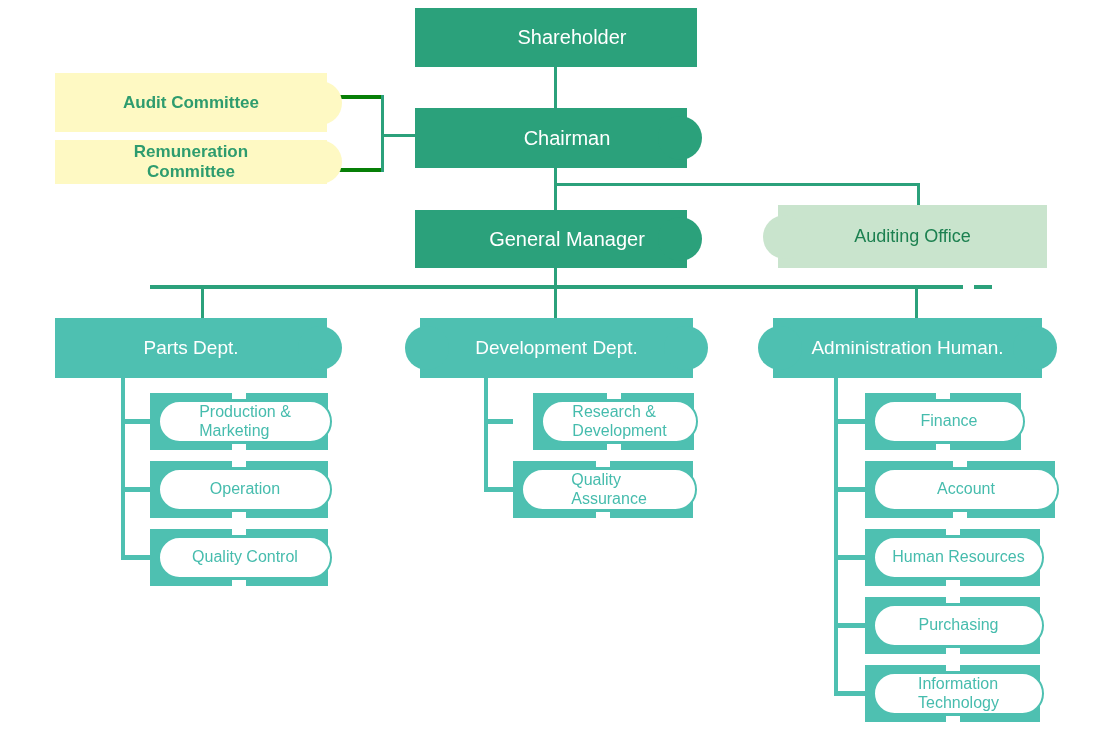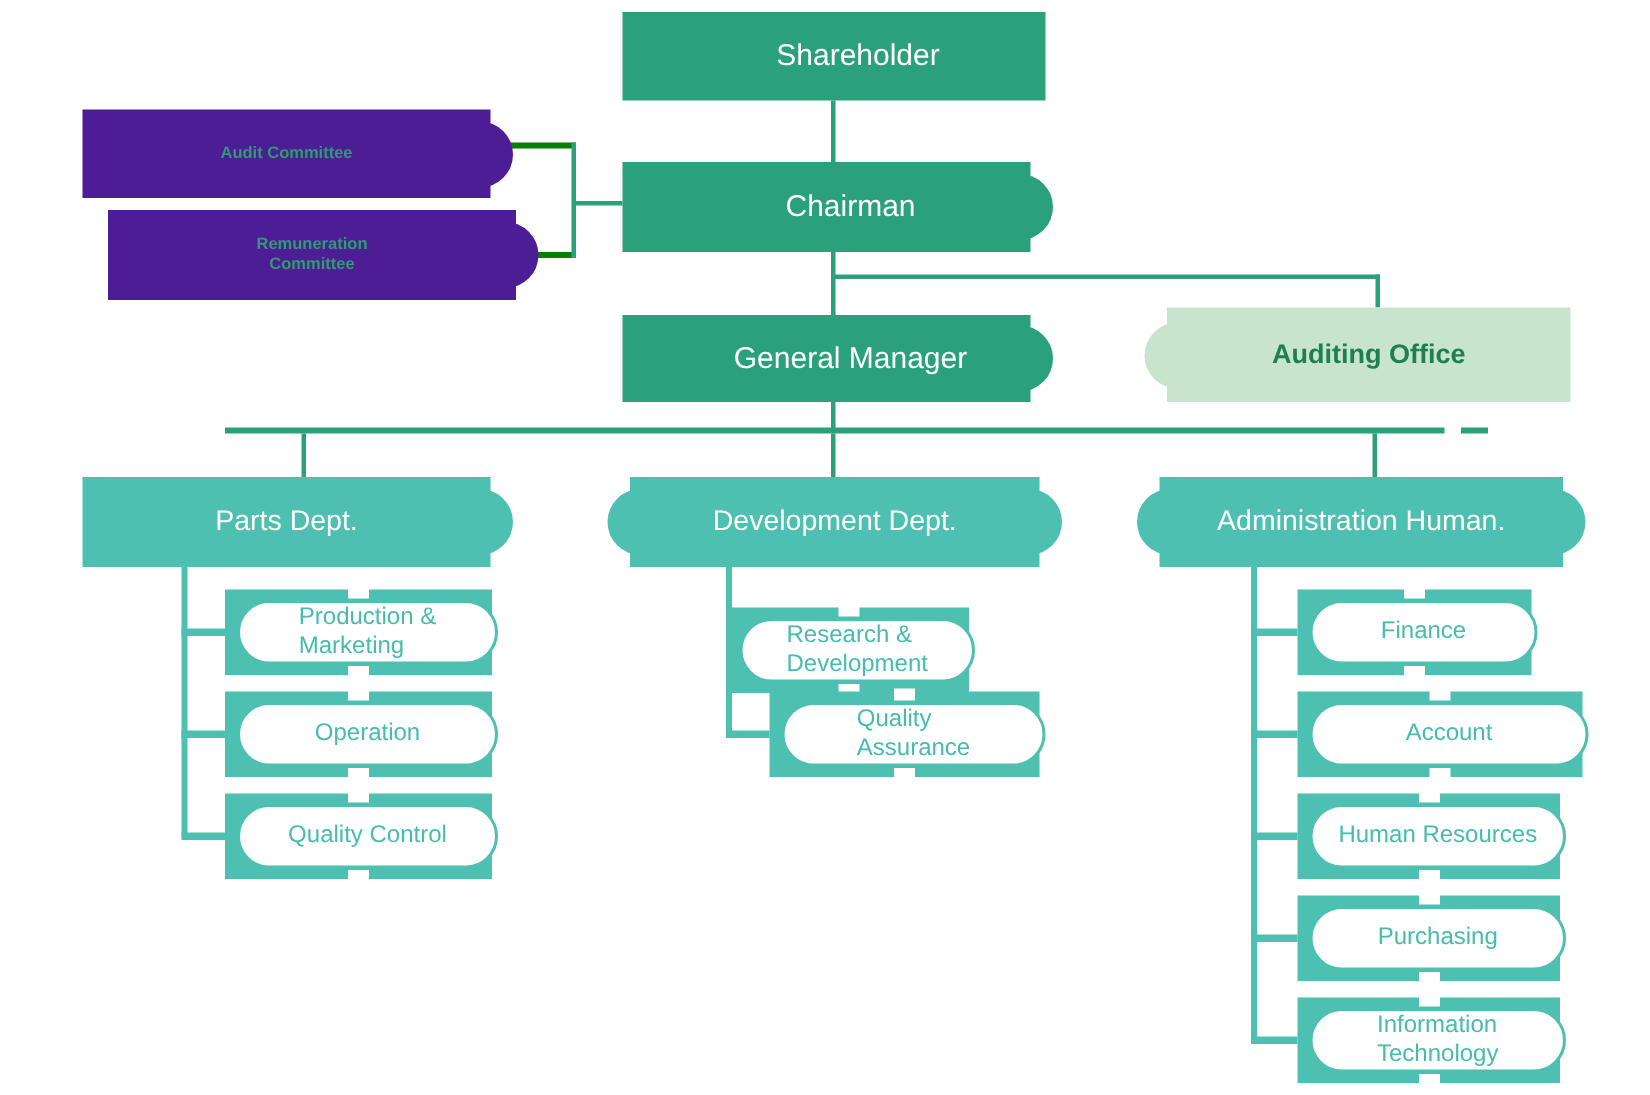--- a/index.html
+++ b/index.html
@@ -20,7 +20,7 @@
   .lbl { white-space:pre-line; }
   .dark  { background:#2ba17b; color:#ffffff; font-size:20px;padding-left:32px; }
   .teal  { background:#4ec0b1; color:#ffffff; font-size:19px; }
-  .light { background:#4c1d95; color:#2e9c6e; font-size:11px; font-weight:bold; }
+  .light { background:#fef9c3; color:#2e9c6e; font-size:17px; font-weight:bold; }
   .pale  { background:#c9e4cd; color:#1c8050; font-size:18px; font-weight:bold; }
 
   .bump-r::after, .bump-l::before {

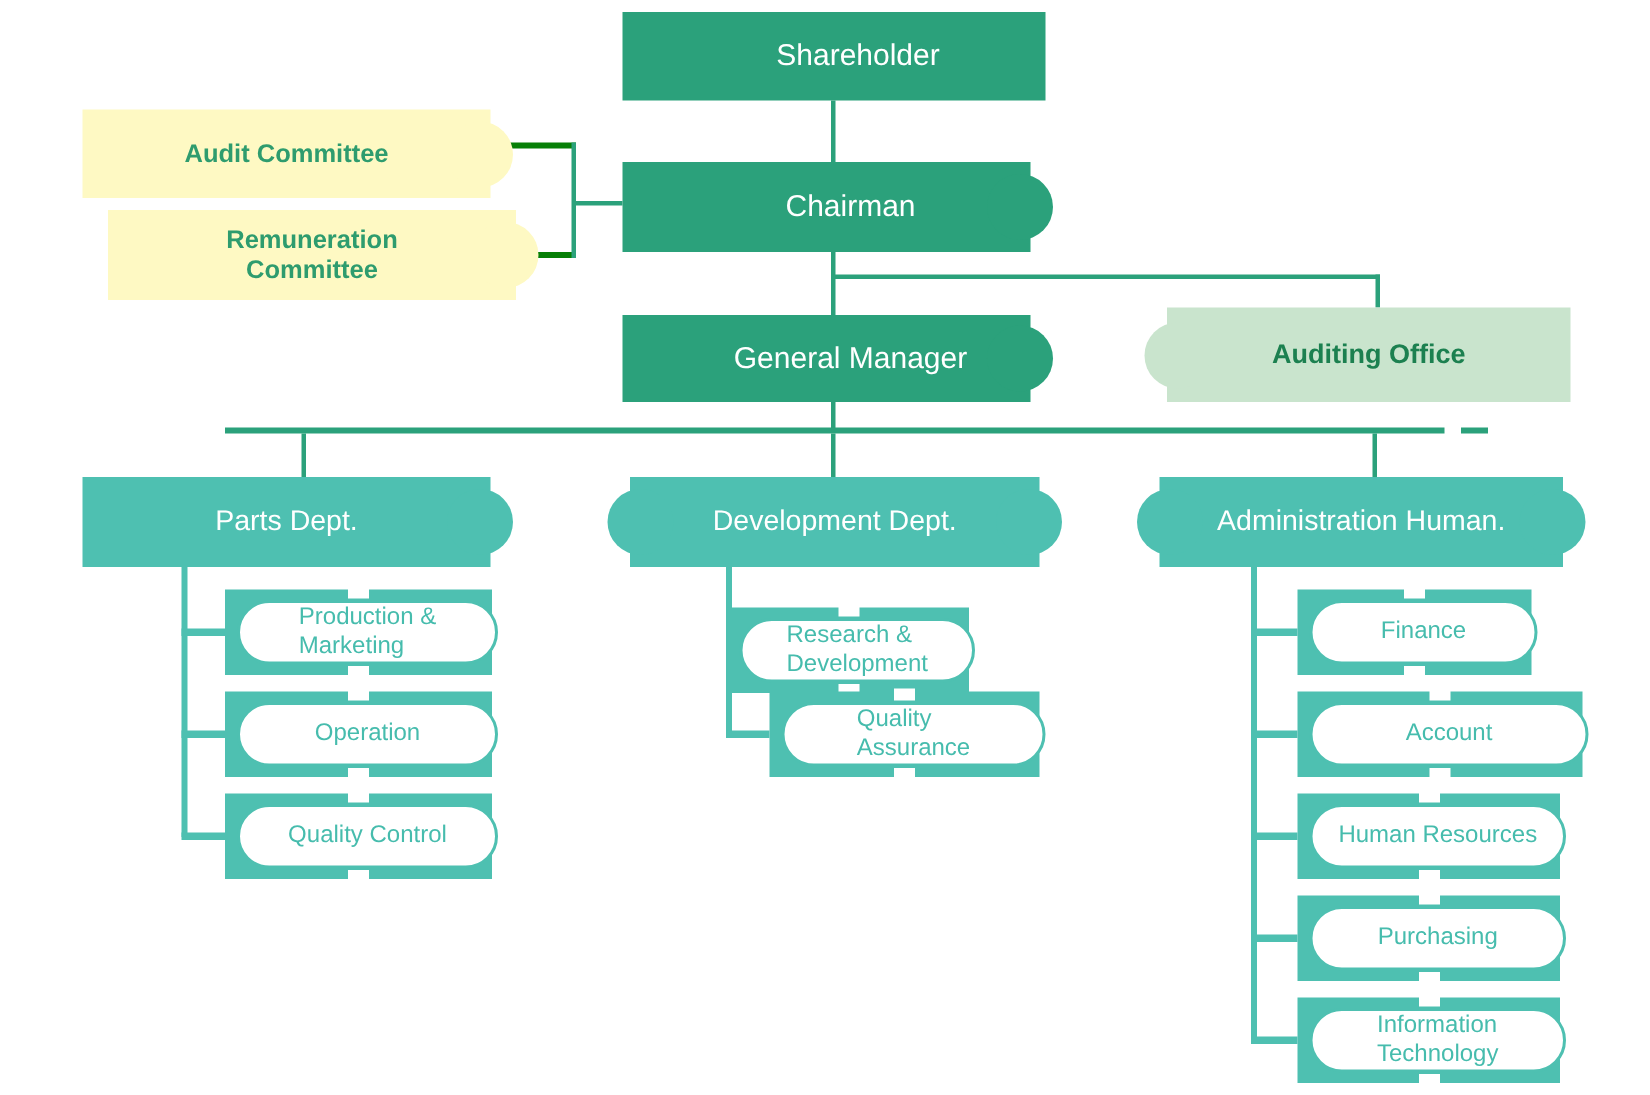--- a/index.html
+++ b/index.html
@@ -79,7 +79,7 @@
     <span class="lbl">Audit Committee</span>
   </div>
 
-  <div class="box light bump-r" style="left:72px; top:140px; width:272px; height:60px;">
+  <div class="box light bump-r" style="left:55px; top:140px; width:272px; height:44px;">
     <span class="lbl">Remuneration
 Committee</span>
   </div>

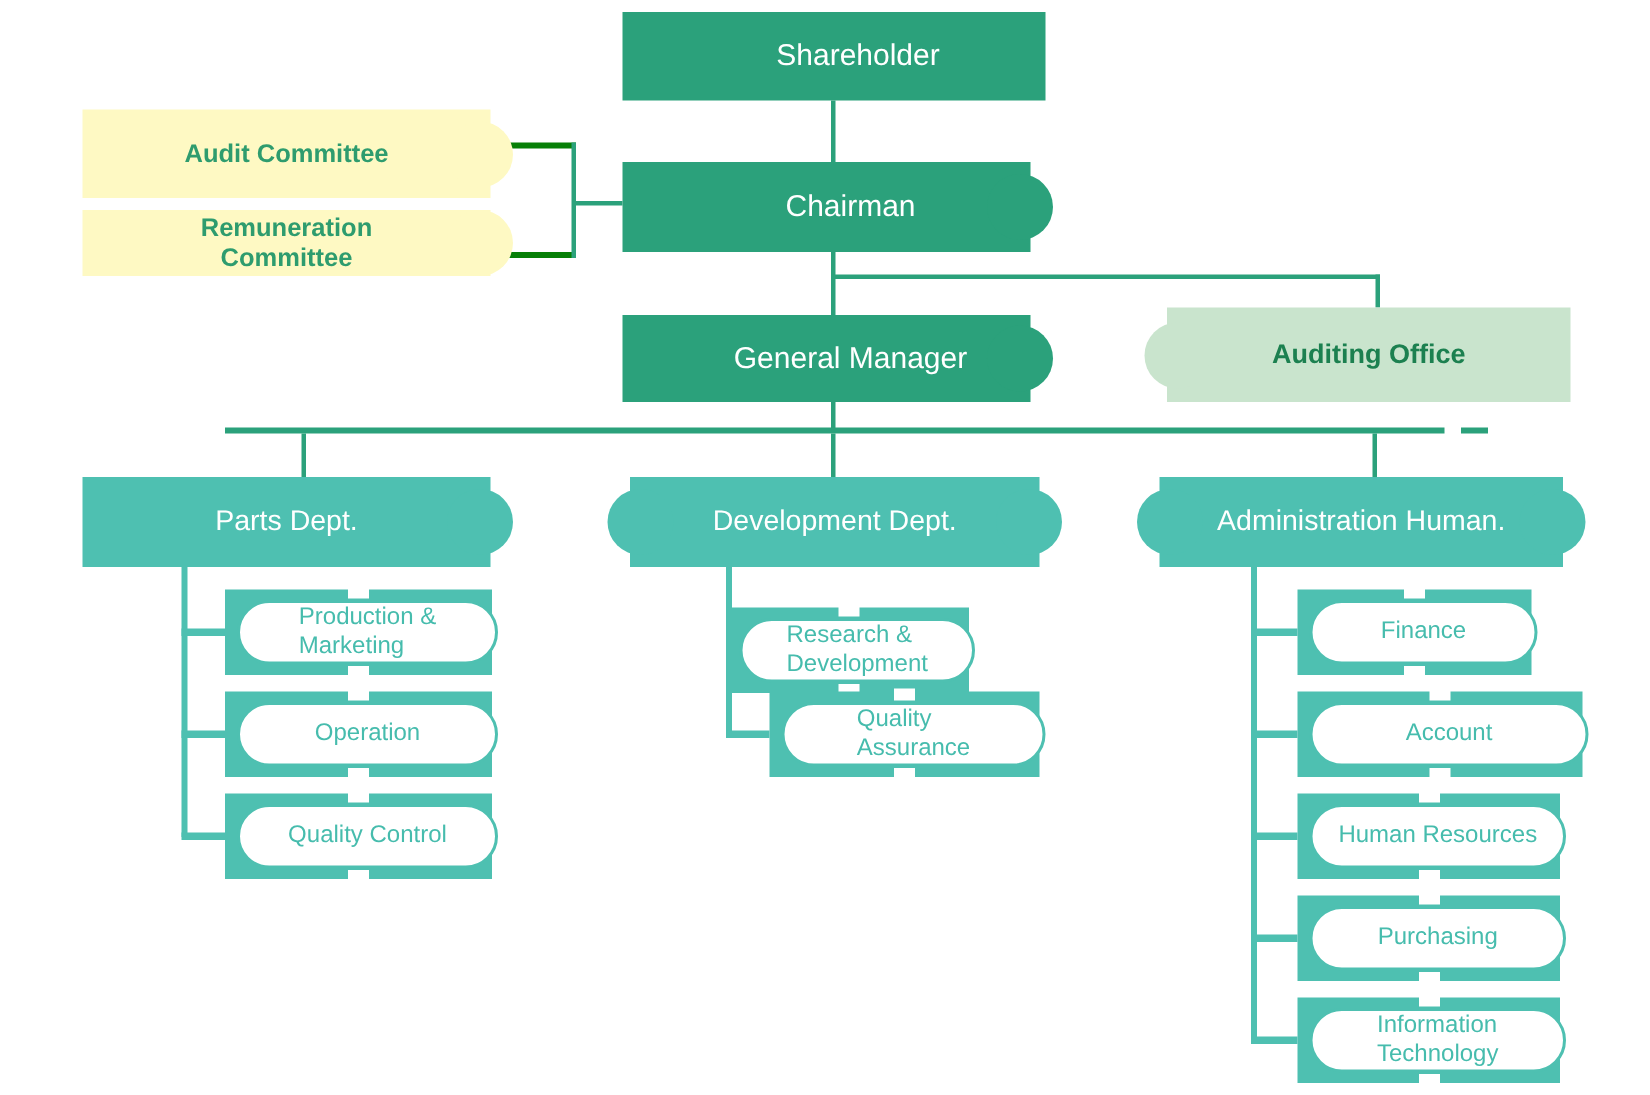--- a/index.html
+++ b/index.html
@@ -21,7 +21,7 @@
   .dark  { background:#2ba17b; color:#ffffff; font-size:20px;padding-left:32px; }
   .teal  { background:#4ec0b1; color:#ffffff; font-size:19px; }
   .light { background:#fef9c3; color:#2e9c6e; font-size:17px; font-weight:bold; }
-  .pale  { background:#c9e4cd; color:#1c8050; font-size:18px; font-weight:bold; }
+  .pale  { background:#c9e4cd; color:#1c8050; font-size:18px; font-weight:normal; }
 
   .bump-r::after, .bump-l::before {
     content:""; position:absolute;

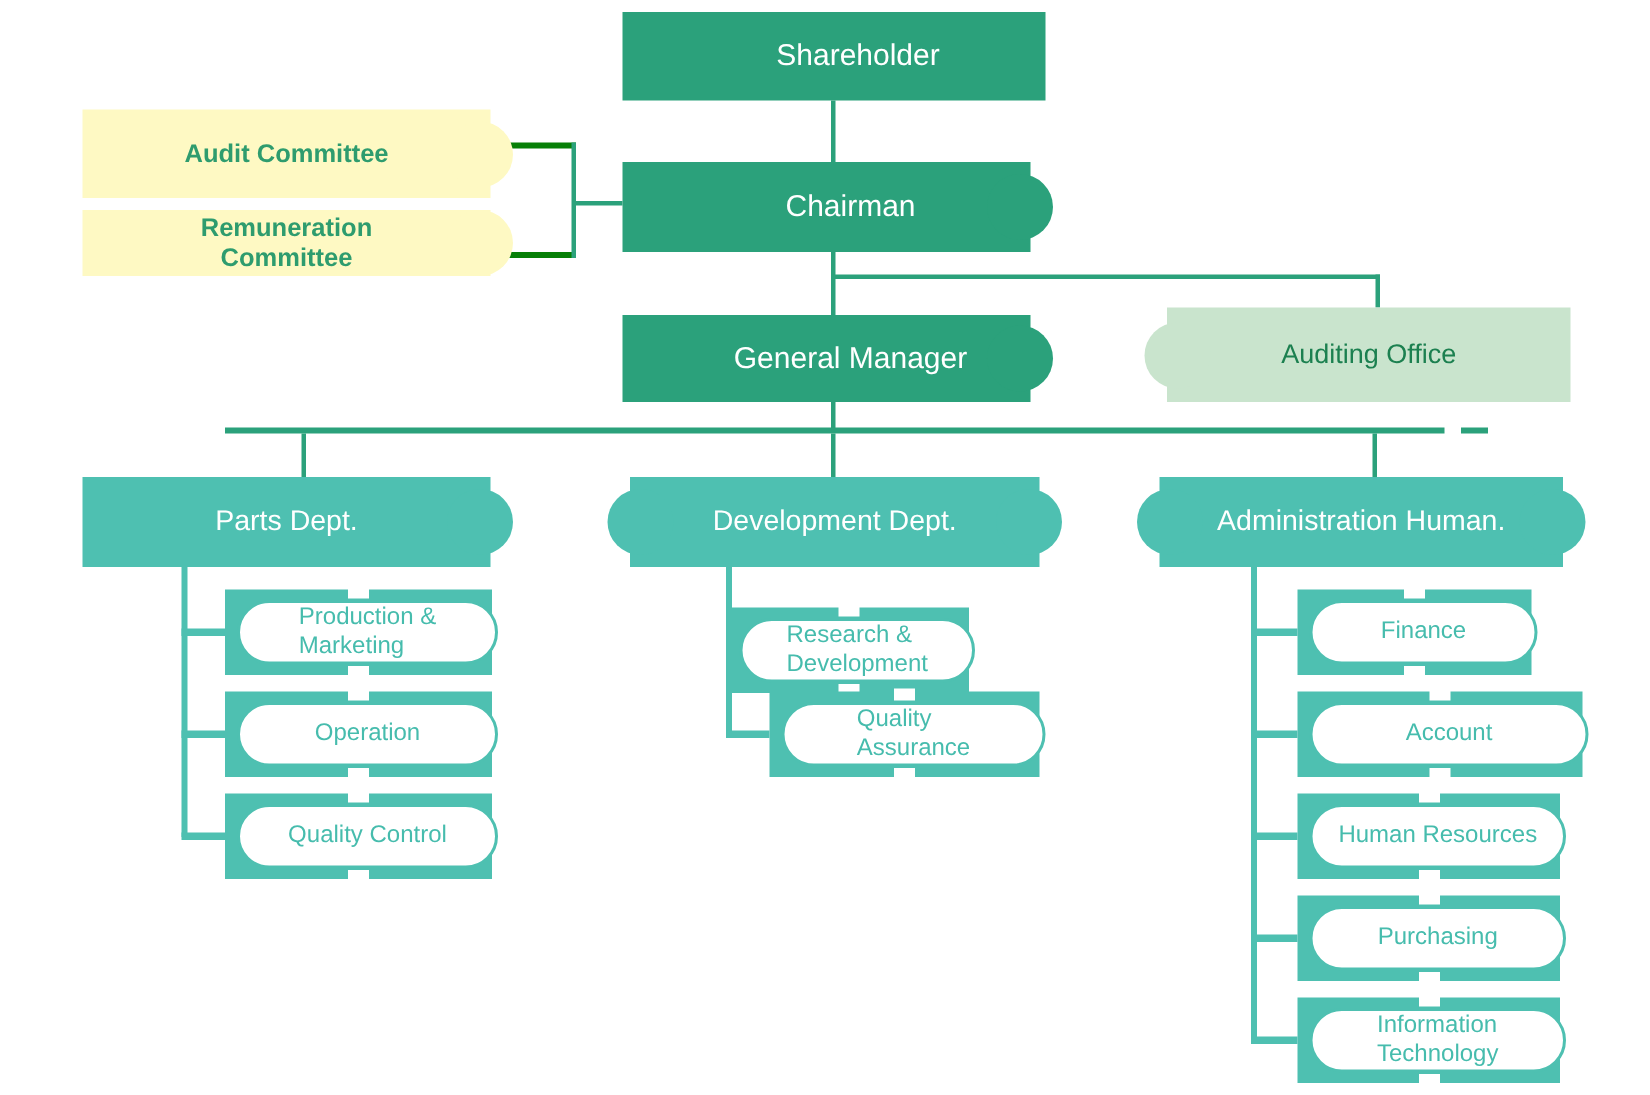--- a/index.html
+++ b/index.html
@@ -154,7 +154,7 @@
   <div class="hline chain" style="left:484px; top:419px; width:29px; height:5px;"></div>
   <div class="hline chain" style="left:484px; top:487px; width:29px; height:5px;"></div>
 
-  <div class="sub" style="left:485px; top:393px; width:161px;margin-top:12px;">
+  <div class="sub" style="left:533px; top:393px; width:161px;">
     <div class="pill">
       <span class="lbl">Research &amp;
 Development</span>

